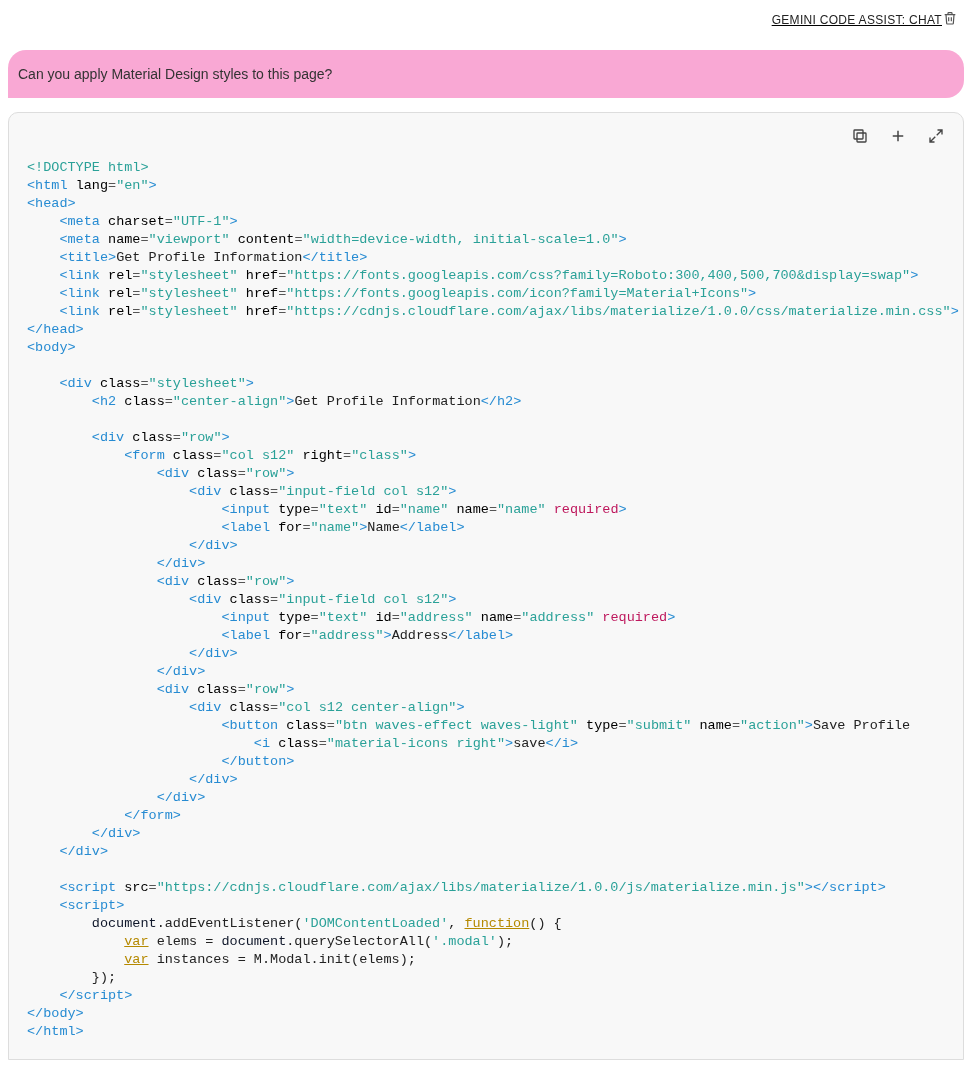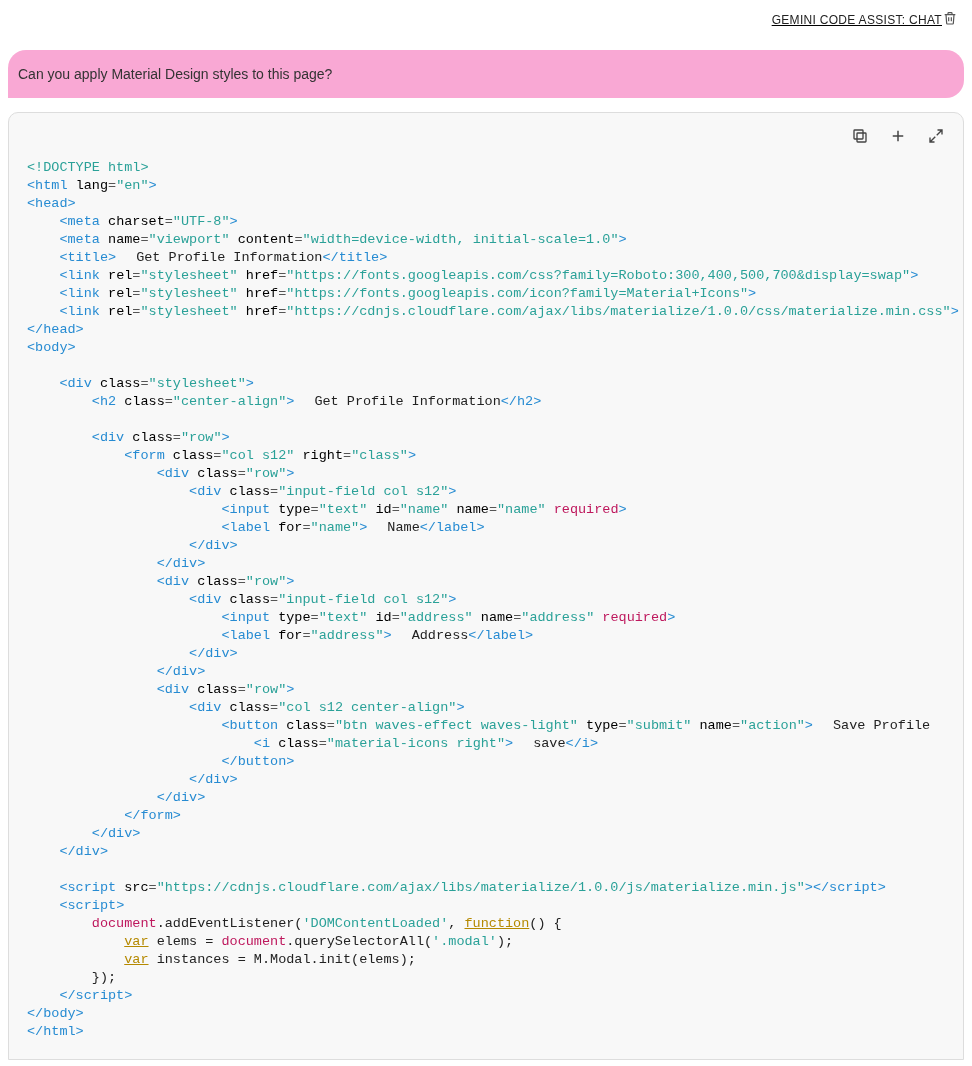--- a/index.html
+++ b/index.html
@@ -108,7 +108,7 @@
 <pre class="code"><span class="c-decl">&lt;!DOCTYPE html&gt;</span>
 <span class="c-brkt">&lt;</span><span class="c-tag">html</span> <span class="c-attr">lang</span><span class="c-eq">=</span><span class="c-str">"<span>en</span>"</span><span class="c-brkt">&gt;</span>
 <span class="c-brkt">&lt;</span><span class="c-tag">head</span><span class="c-brkt">&gt;</span>
-    <span class="c-brkt">&lt;</span><span class="c-tag">meta</span> <span class="c-attr">charset</span><span class="c-eq">=</span><span class="c-str">"<span>UTF-8</span>"</span><span class="c-brkt">&gt;</span>
+    <span class="c-brkt">&lt;</span><span class="c-tag">meta</span> <span class="c-attr">charset</span><span class="c-eq">=</span><span class="c-str">"<span>UTF-1</span>"</span><span class="c-brkt">&gt;</span>
     <span class="c-brkt">&lt;</span><span class="c-tag">meta</span> <span class="c-attr">name</span><span class="c-eq">=</span><span class="c-str">"<span>viewport</span>"</span> <span class="c-attr">content</span><span class="c-eq">=</span><span class="c-str">"<span>width=device-width, initial-scale=1.0</span>"</span><span class="c-brkt">&gt;</span>
     <span class="c-brkt">&lt;</span><span class="c-tag">title</span><span class="c-brkt">&gt;</span><span class="c-text">Get Profile Information</span><span class="c-brkt">&lt;/</span><span class="c-tag">title</span><span class="c-brkt">&gt;</span>
     <span class="c-brkt">&lt;</span><span class="c-tag">link</span> <span class="c-attr">rel</span><span class="c-eq">=</span><span class="c-str">"<span>stylesheet</span>"</span> <span class="c-attr">href</span><span class="c-eq">=</span><span class="c-str">"<span>https://fonts.googleapis.com/css?family=Roboto:300,400,500,700&amp;display=swap</span>"</span><span class="c-brkt">&gt;</span>

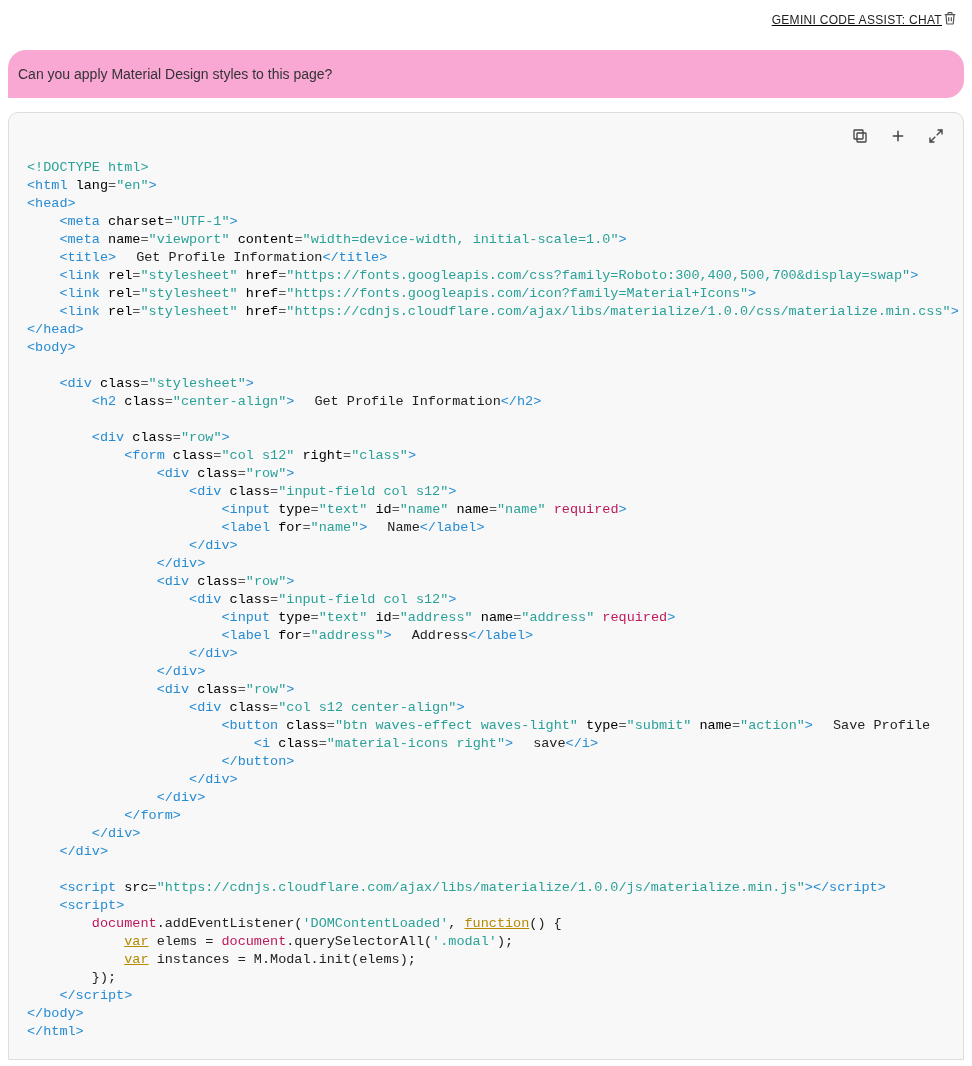--- a/index.html
+++ b/index.html
@@ -63,7 +63,7 @@
 .c-attr   { color: #000000; }  
 .c-eq     { color: #555; }
 .c-str    { color: #2aa198; }  
-.c-text   { color: #222; margin-left: 20px; }
+.c-text   { color: #222; }
 .c-kw     { color: #be185d; }  
 .c-js-obj { color: #be185d; }
 .c-js-kw  { color: #b58900; text-decoration: underline; }  

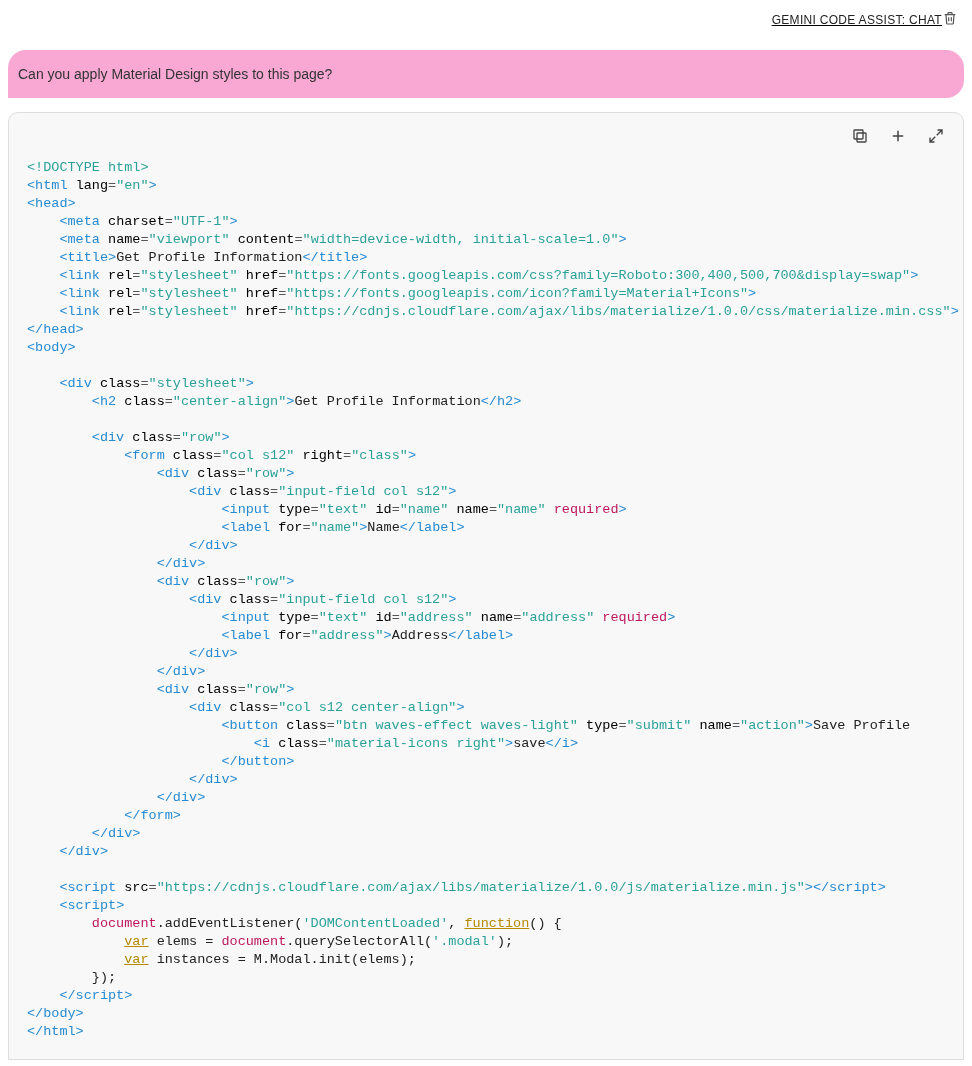--- a/index.html
+++ b/index.html
@@ -65,7 +65,7 @@
 .c-str    { color: #2aa198; }  
 .c-text   { color: #222; }
 .c-kw     { color: #be185d; }  
-.c-js-obj { color: #be185d; }
+.c-js-obj { color: #0f172a; }
 .c-js-kw  { color: #b58900; text-decoration: underline; }  
 .c-js-str { color: #2aa198; }
 </style>

